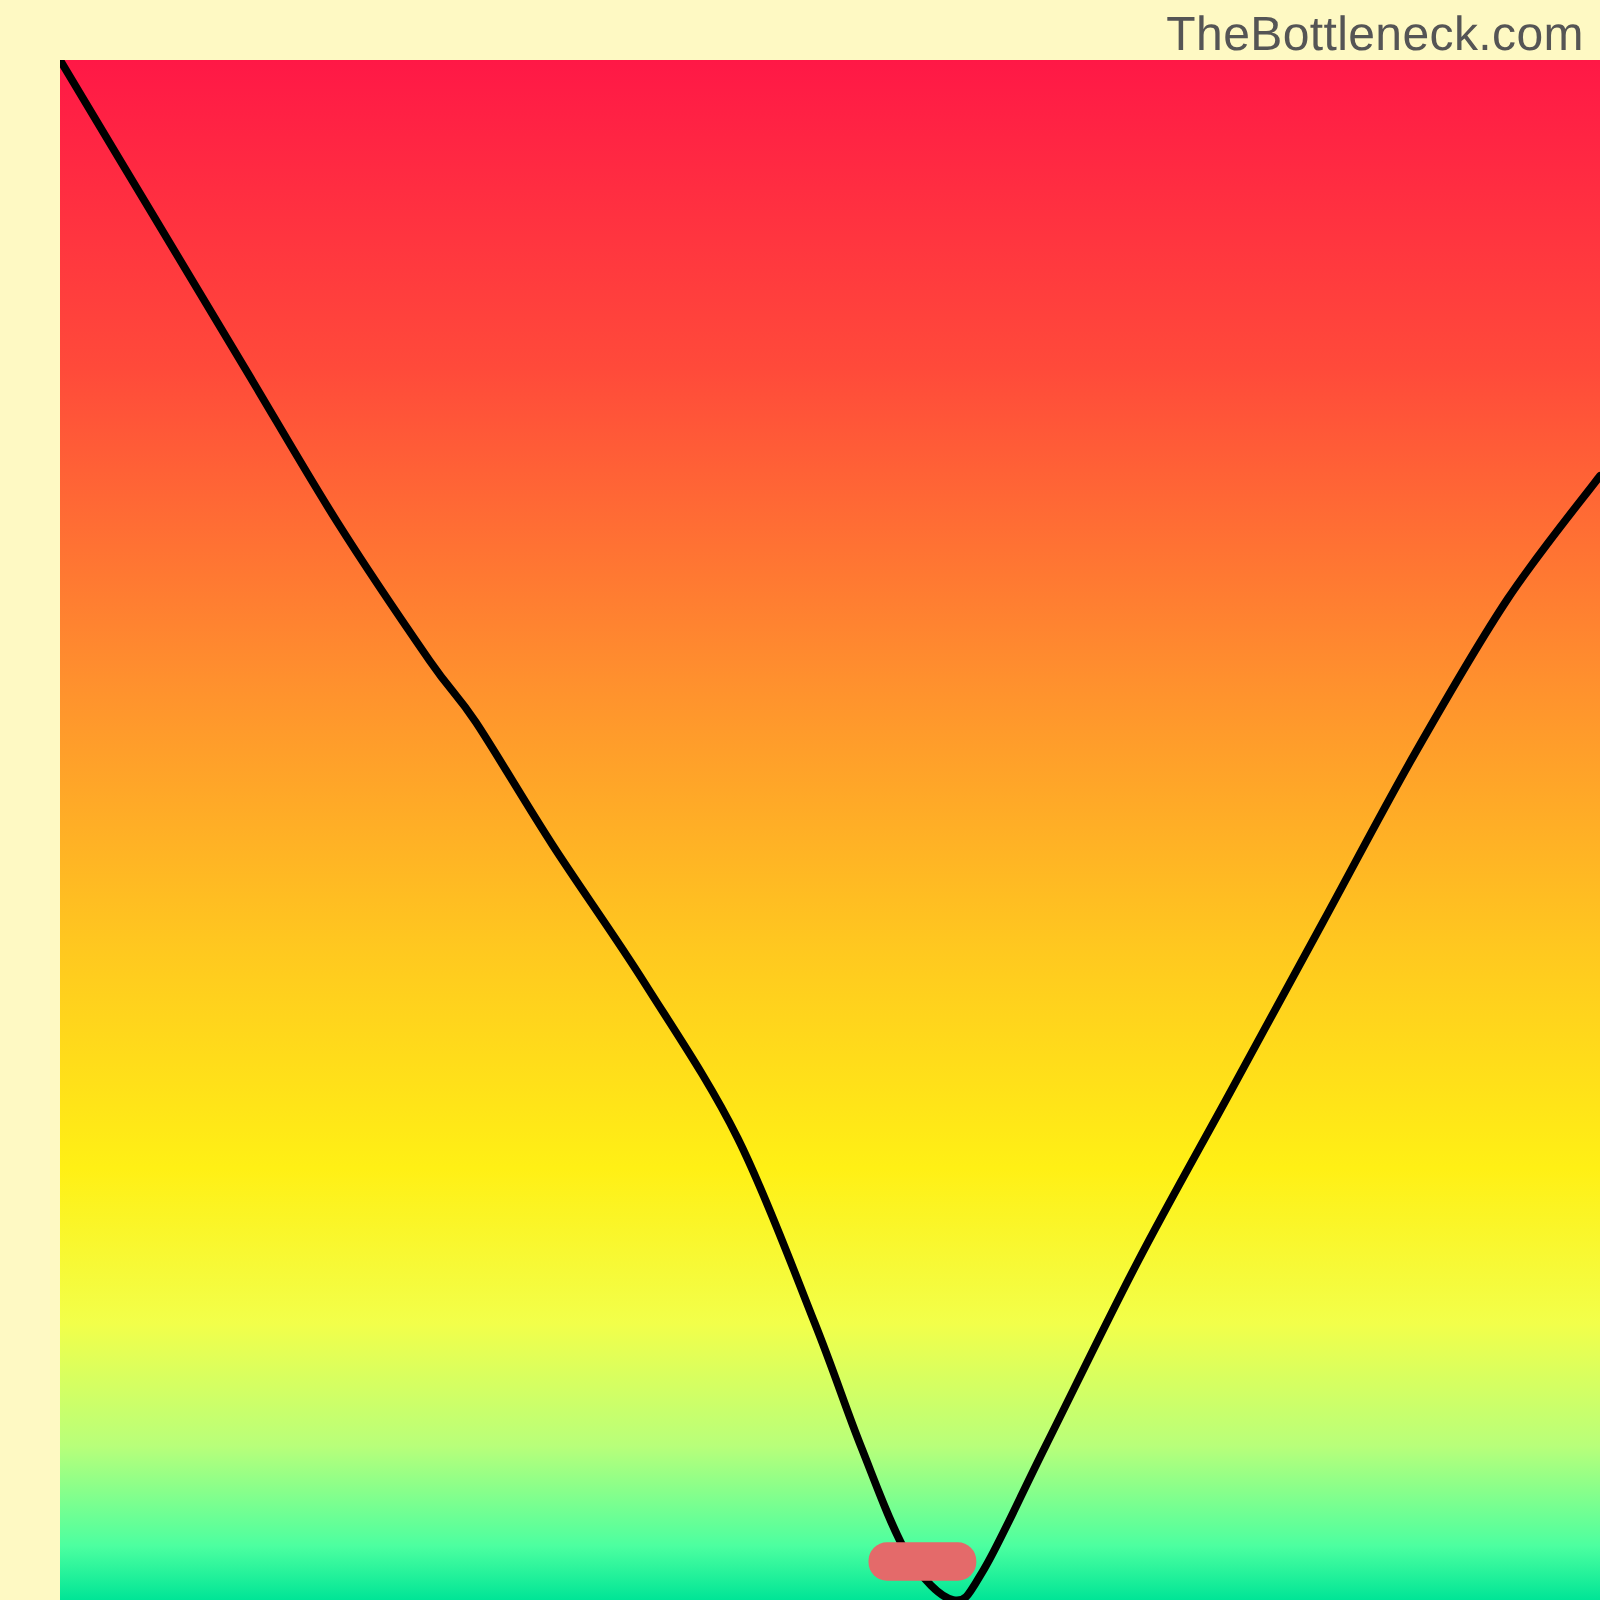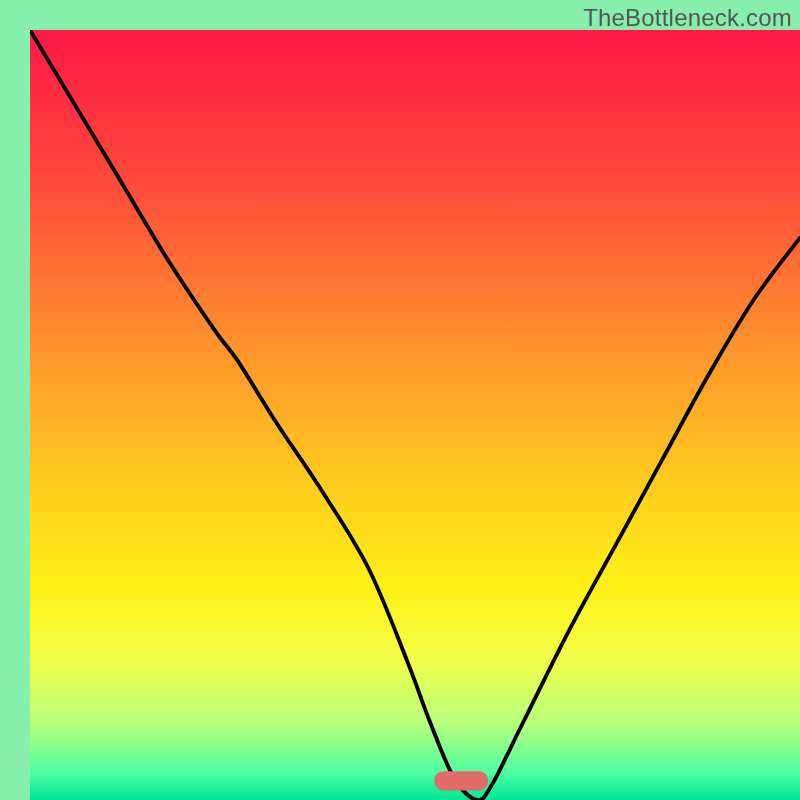--- a/index.html
+++ b/index.html
@@ -15,7 +15,7 @@
   .outer {
     position: absolute;
     inset: 0;
-    background: #86efac;
+    background: #fef9c3;
     padding-left: 40px;
   }
   .plot {

